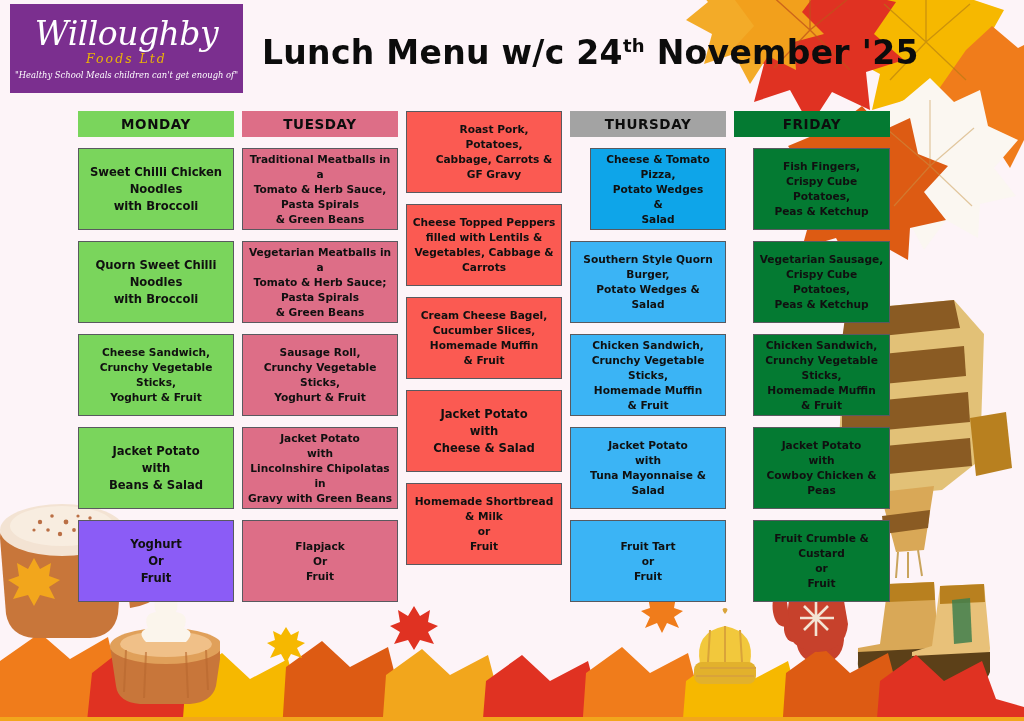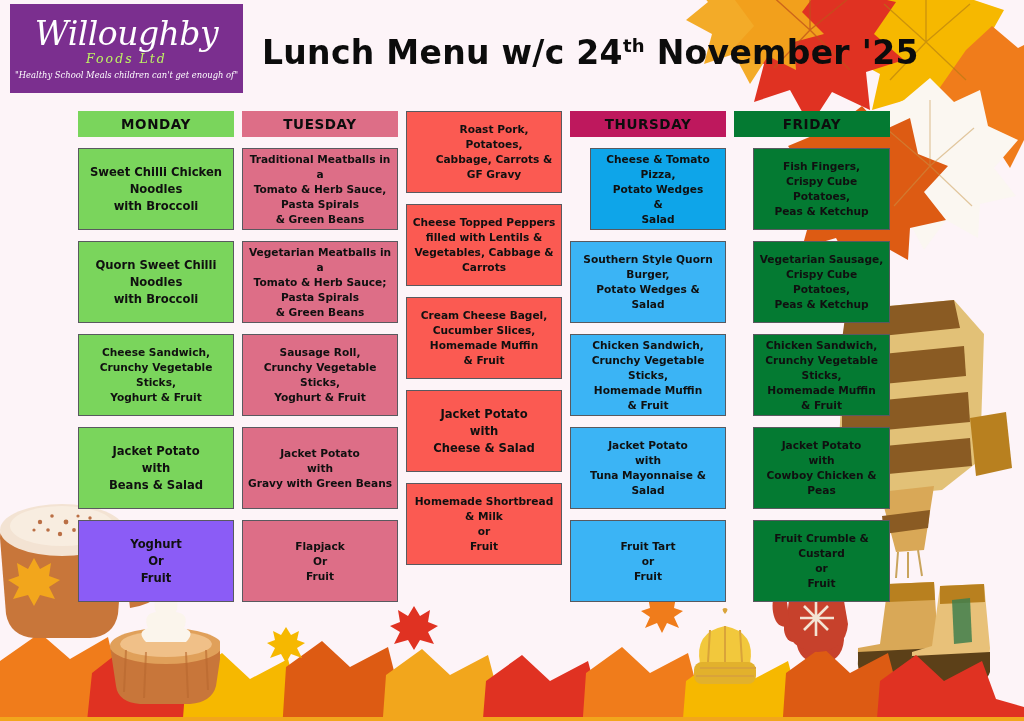--- a/index.html
+++ b/index.html
@@ -67,7 +67,7 @@
     white-space: nowrap;
   }
   #logo-sub {
-    color: #bef264;
+    color: #eab308;
     font-family: "DejaVu Serif", serif;
     font-style: italic;
     font-size: 12.5px;

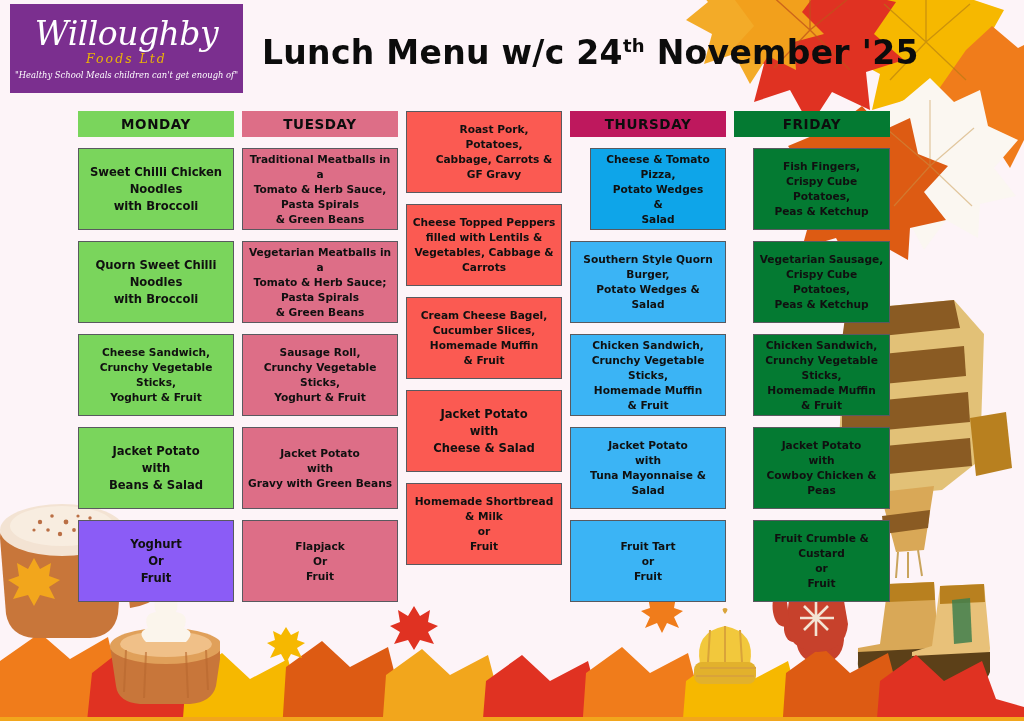--- a/index.html
+++ b/index.html
@@ -404,7 +404,7 @@
         </div>
       </div>
       <div class="day-col">
-        <div class="day-header" style="background: #be185d; text-align: right;">THURSDAY</div>
+        <div class="day-header" style="background: #a3a3a3; text-align: right;">THURSDAY</div>
         <div class="cell row-0 fs-md" style="background: #0ea5e9; border-color: rgb(89, 89, 95); margin-left: 20px;">
           <div class="line">Cheese &amp; Tomato Pizza,</div>
           <div class="line">Potato Wedges</div>

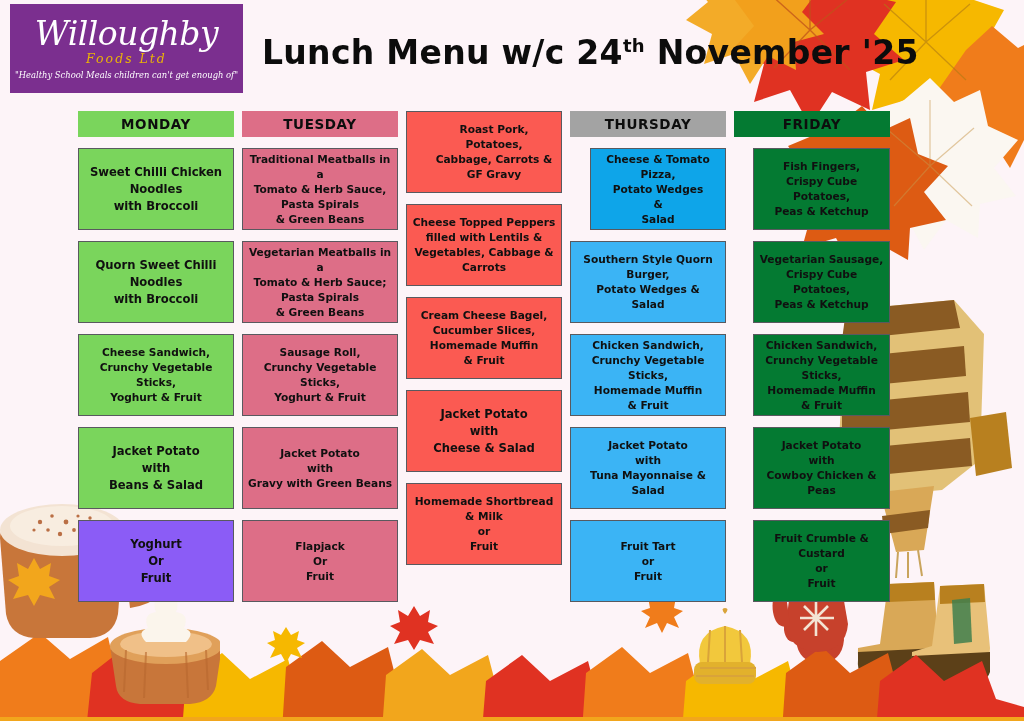--- a/index.html
+++ b/index.html
@@ -364,6 +364,7 @@
         <div class="cell row-3 fs-md" style="background: rgb(221, 110, 135); border-color: rgb(89, 89, 95);">
           <div class="line">Jacket Potato</div>
           <div class="line">with</div>
+          <div class="line">Lincolnshire Chipolatas in</div>
           <div class="line">Gravy with Green Beans</div>
         </div>
         <div class="cell row-4 fs-md" style="background: rgb(221, 110, 135); border-color: rgb(89, 89, 95);">

